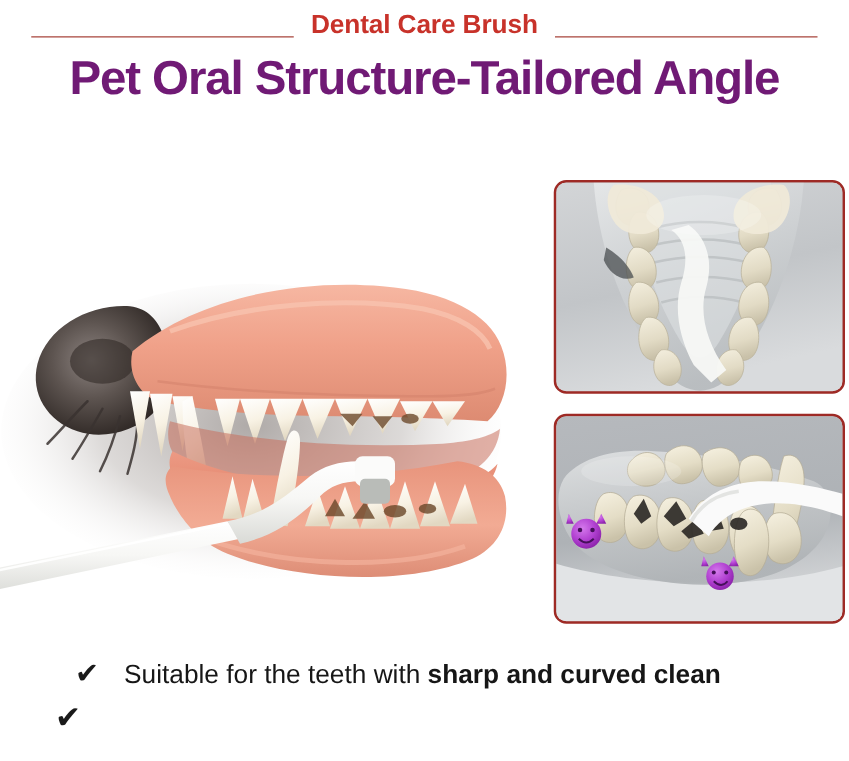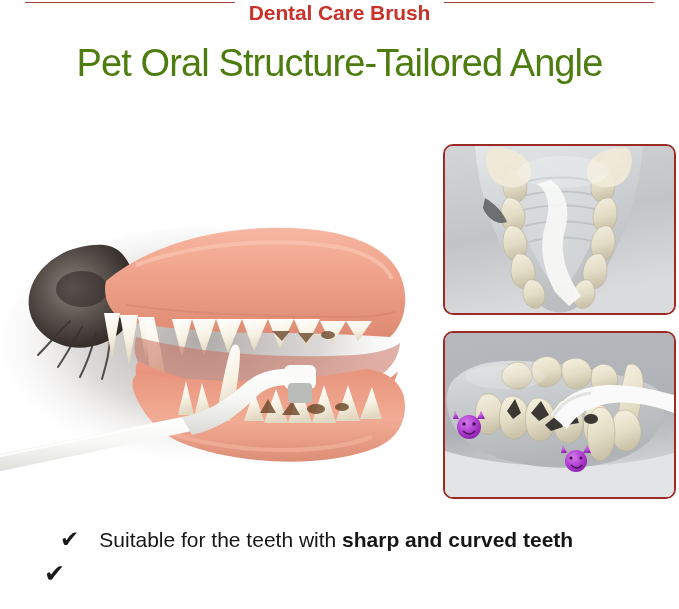--- a/index.html
+++ b/index.html
@@ -16,7 +16,7 @@
   
   .kicker{
     position:absolute;left:0;top:2px;width:679px;height:28px;
-    display:flex;align-items:flex-start;justify-content:center;gap:14px;
+    display:flex;align-items:flex-end;justify-content:center;gap:14px;
   }
   .kicker .rule{height:0;border-top:1px solid #a8453c;flex:0 0 auto;}
   .kicker .rule.left{width:210px;}

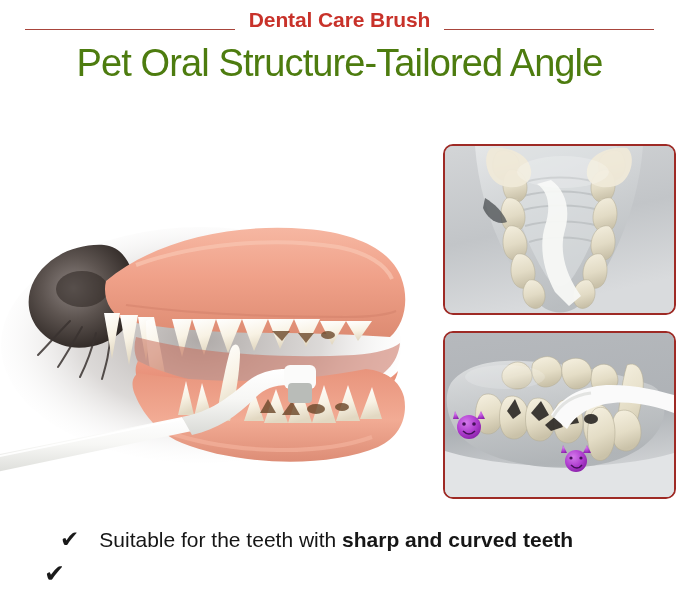--- a/index.html
+++ b/index.html
@@ -29,8 +29,8 @@
   
   .headline{
     position:absolute;left:0;top:42px;width:679px;
-    text-align:center;color:#4d7c0f;
-    font-size:38px;font-weight:normal;letter-spacing:-0.9px;
+    text-align:center;color:#701a75;
+    font-size:38px;font-weight:bold;letter-spacing:-0.9px;
     line-height:1.15;white-space:nowrap;
   }
 

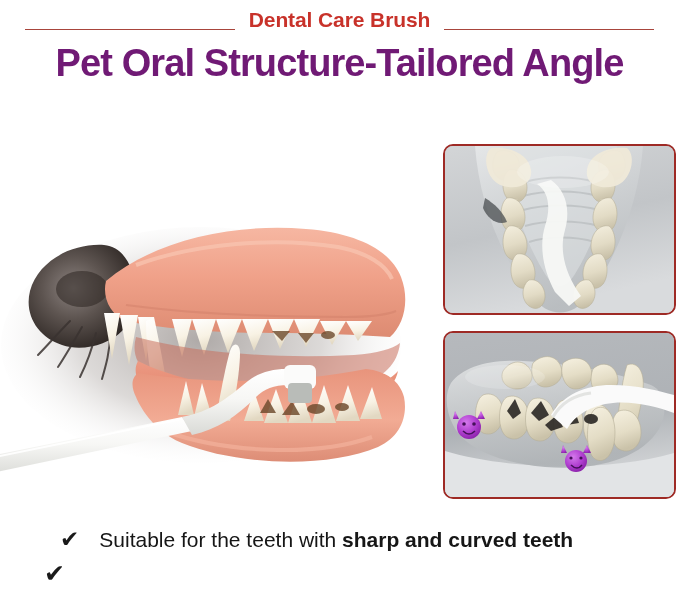--- a/index.html
+++ b/index.html
@@ -356,7 +356,7 @@
 
     <div class="bullet b1">
       <span class="tick">✔</span>
-      <span class="btext"><span>Suitable for the teeth with </span><b>sharp and curved teeth</b></span>
+      <span class="btext"><span>Suitable for the teeth with </span><b>sharp and curved clean</b></span>
     </div>
 
     <div class="bullet b2">

